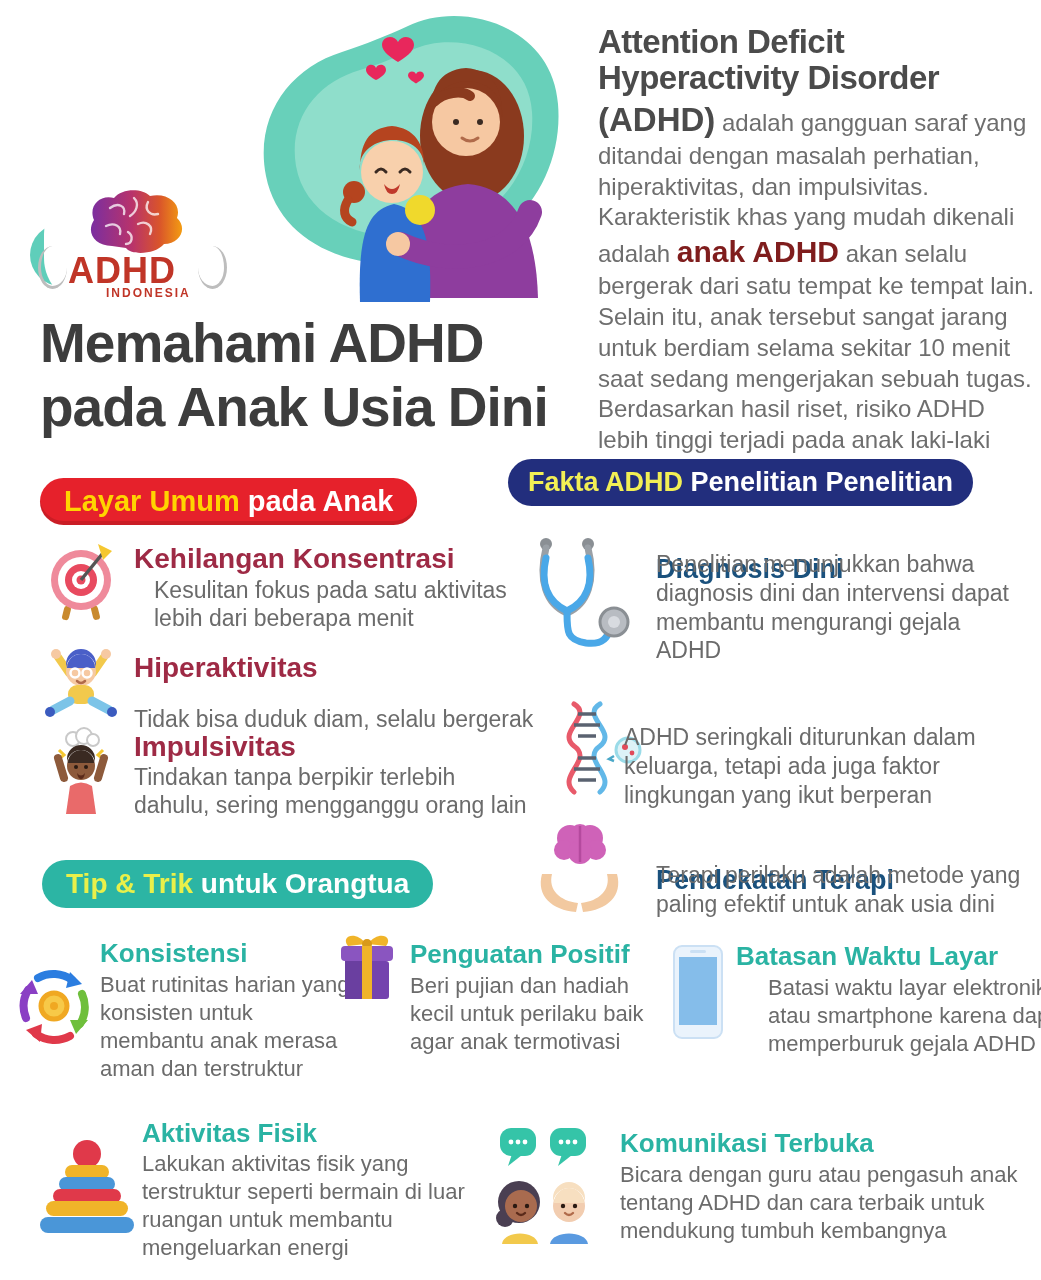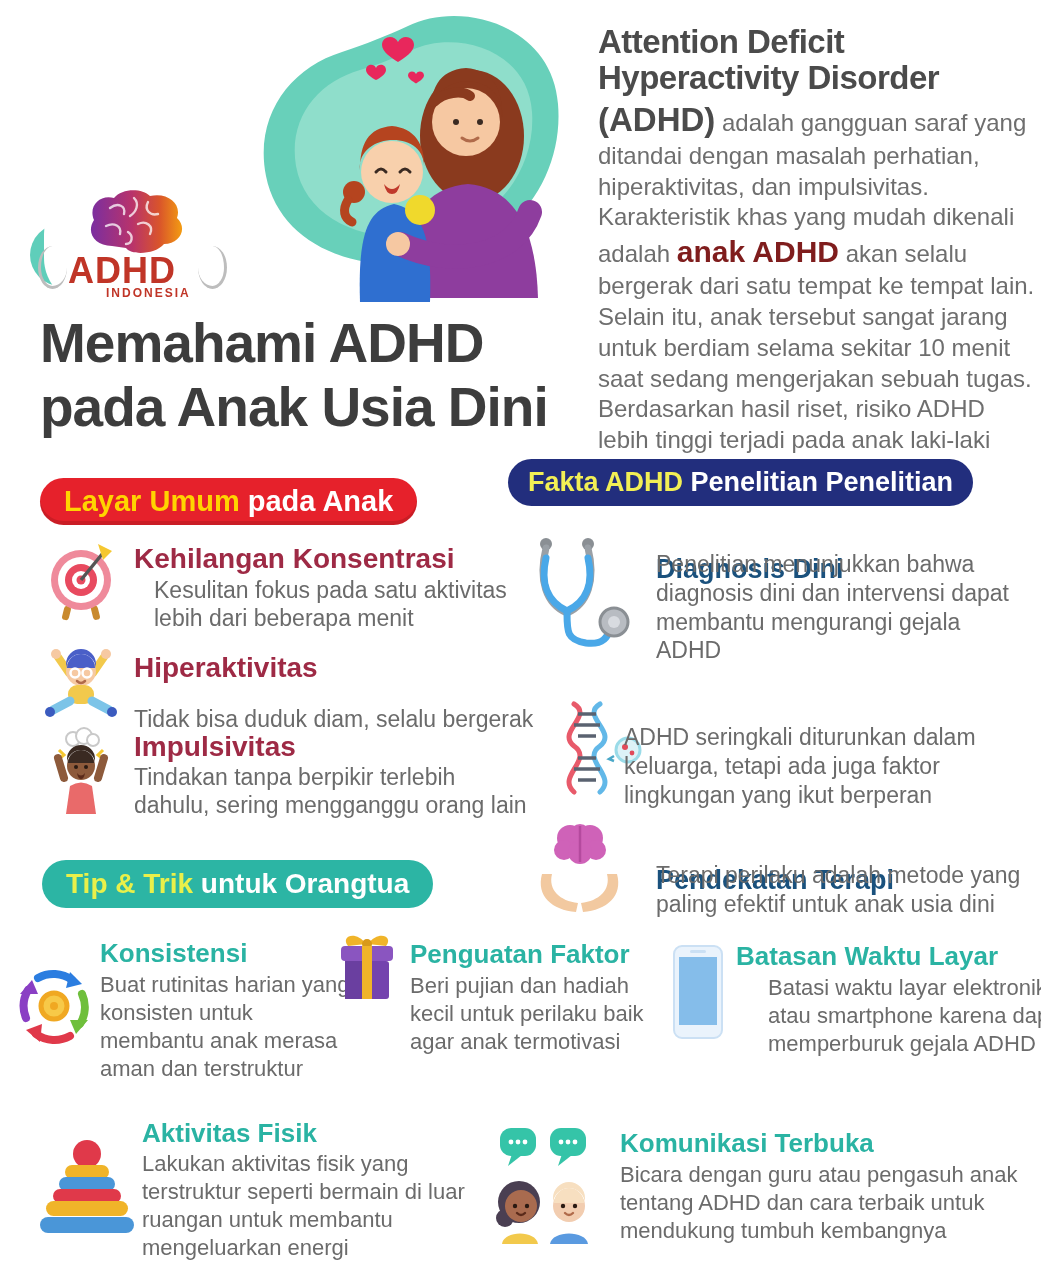--- a/index.html
+++ b/index.html
@@ -247,7 +247,7 @@
     <rect x="15" y="33" width="18" height="38" fill="#6a3fa0"></rect>
     <rect x="32" y="18" width="10" height="53" fill="#f0b429"></rect>
   </svg>
-  <div class="abs tip-title" style="left:410px;top:939px;">Penguatan Faktor</div>
+  <div class="abs tip-title" style="left:410px;top:939px;">Penguatan Positif</div>
   <div class="abs tip-body" style="left:410px;top:972px;width:255px;">Beri pujian dan hadiah kecil untuk perilaku baik agar anak termotivasi</div>
 
   <svg class="abs" style="left:672px;top:944px;" width="52" height="96" viewBox="0 0 52 96">

